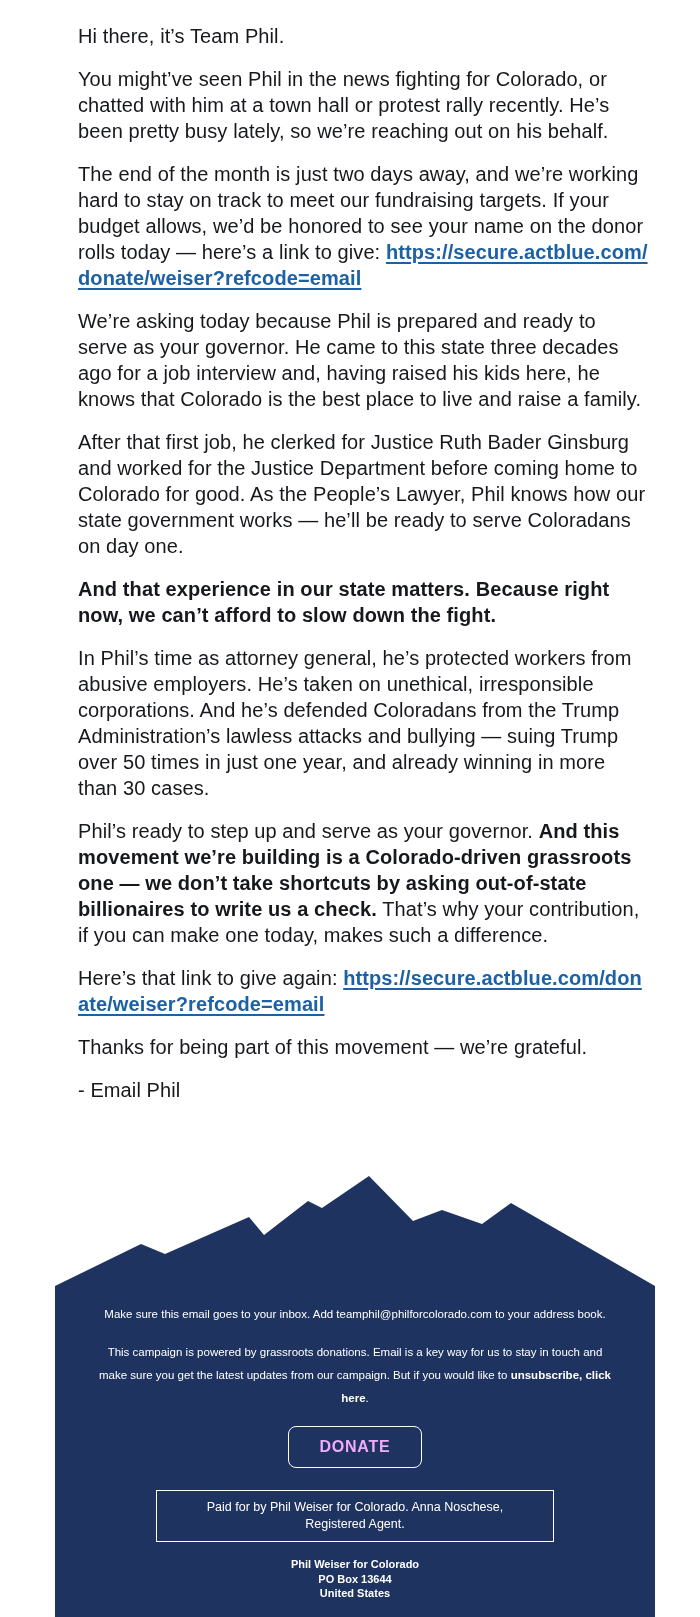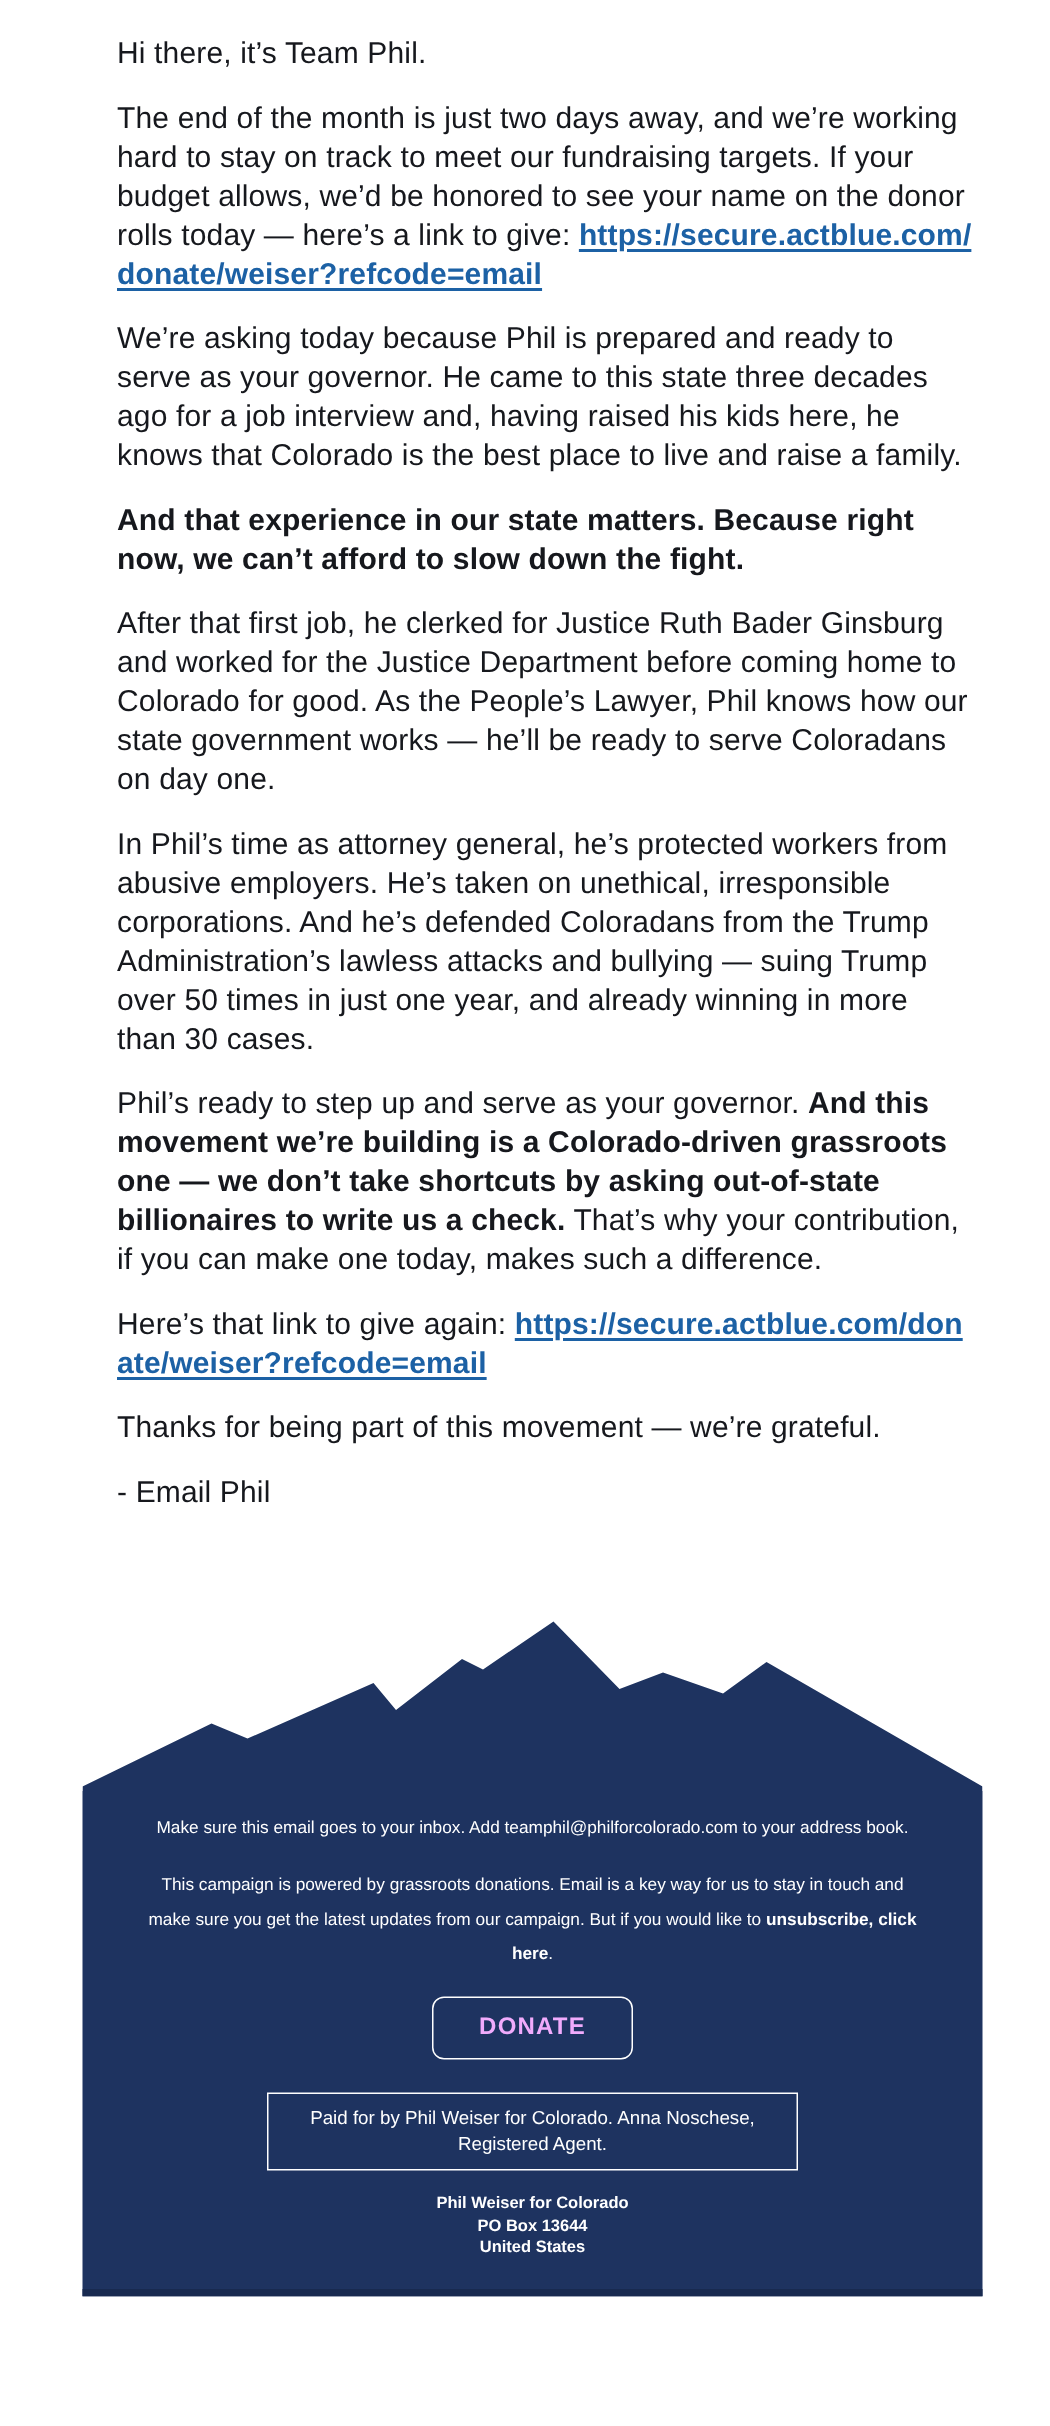--- a/index.html
+++ b/index.html
@@ -110,6 +110,7 @@
 
   <div class="body-copy">
       <p><span class="">Hi there, it’s Team Phil.</span></p>
+      <p><span class="">You might’ve seen Phil in the news fighting for Colorado, or chatted with him at a town hall or protest rally recently. He’s been pretty busy lately, so we’re reaching out on his behalf.</span></p>
       <p><span class="">The end of the month is just two days away, and we’re working hard to stay on track to meet our fundraising targets. If your budget allows, we’d be honored to see your name on the donor rolls today — here’s a link to give: </span><a href="#" class="body-link">https://secure.actblue.com/donate/weiser?refcode=email</a></p>
       <p><span class="">We’re asking today because Phil is prepared and ready to serve as your governor. He came to this state three decades ago for a job interview and, having raised his kids here, he knows that Colorado is the best place to live and raise a family.</span></p>
       <p><span class="b">And that experience in our state matters. Because right now, we can’t afford to slow down the fight.</span></p>

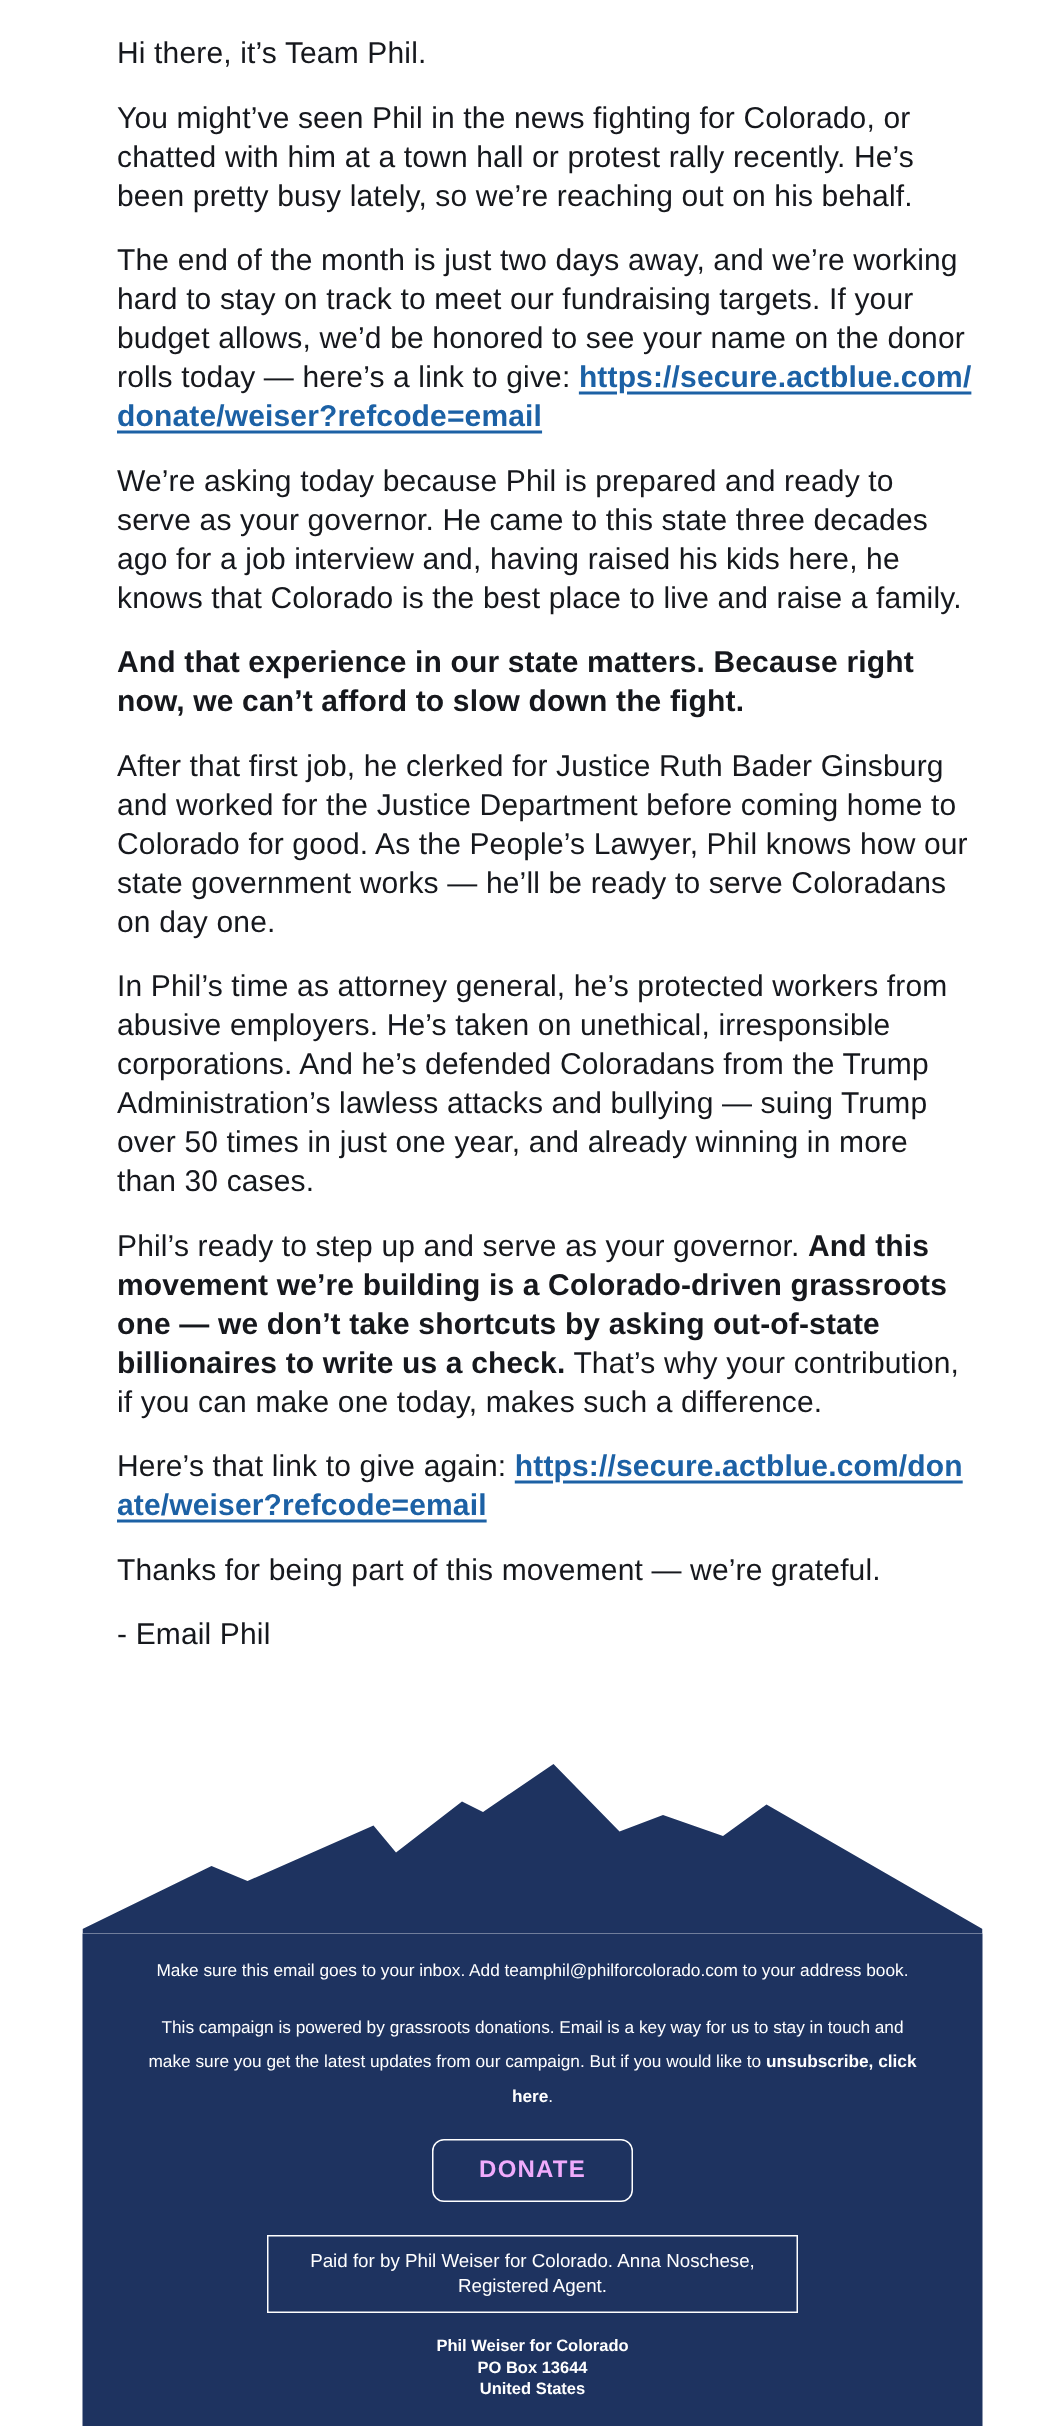--- a/index.html
+++ b/index.html
@@ -113,8 +113,8 @@
       <p><span class="">You might’ve seen Phil in the news fighting for Colorado, or chatted with him at a town hall or protest rally recently. He’s been pretty busy lately, so we’re reaching out on his behalf.</span></p>
       <p><span class="">The end of the month is just two days away, and we’re working hard to stay on track to meet our fundraising targets. If your budget allows, we’d be honored to see your name on the donor rolls today — here’s a link to give: </span><a href="#" class="body-link">https://secure.actblue.com/donate/weiser?refcode=email</a></p>
       <p><span class="">We’re asking today because Phil is prepared and ready to serve as your governor. He came to this state three decades ago for a job interview and, having raised his kids here, he knows that Colorado is the best place to live and raise a family.</span></p>
+      <p><span class="">After that first job, he clerked for Justice Ruth Bader Ginsburg and worked for the Justice Department before coming home to Colorado for good. As the People’s Lawyer, Phil knows how our state government works — he’ll be ready to serve Coloradans on day one.</span></p>
       <p><span class="b">And that experience in our state matters. Because right now, we can’t afford to slow down the fight.</span></p>
-      <p><span class="">After that first job, he clerked for Justice Ruth Bader Ginsburg and worked for the Justice Department before coming home to Colorado for good. As the People’s Lawyer, Phil knows how our state government works — he’ll be ready to serve Coloradans on day one.</span></p>
       <p><span class="">In Phil’s time as attorney general, he’s protected workers from abusive employers. He’s taken on unethical, irresponsible corporations. And he’s defended Coloradans from the Trump Administration’s lawless attacks and bullying — suing Trump over 50 times in just one year, and already winning in more than 30 cases.</span></p>
       <p><span class="">Phil’s ready to step up and serve as your governor. </span><span class="b">And this movement we’re building is a Colorado-driven grassroots one — we don’t take shortcuts by asking out-of-state billionaires to write us a check.</span><span class=""> That’s why your contribution, if you can make one today, makes such a difference.</span></p>
       <p><span class="">Here’s that link to give again: </span><a href="#" class="body-link">https://secure.actblue.com/donate/weiser?refcode=email</a></p>

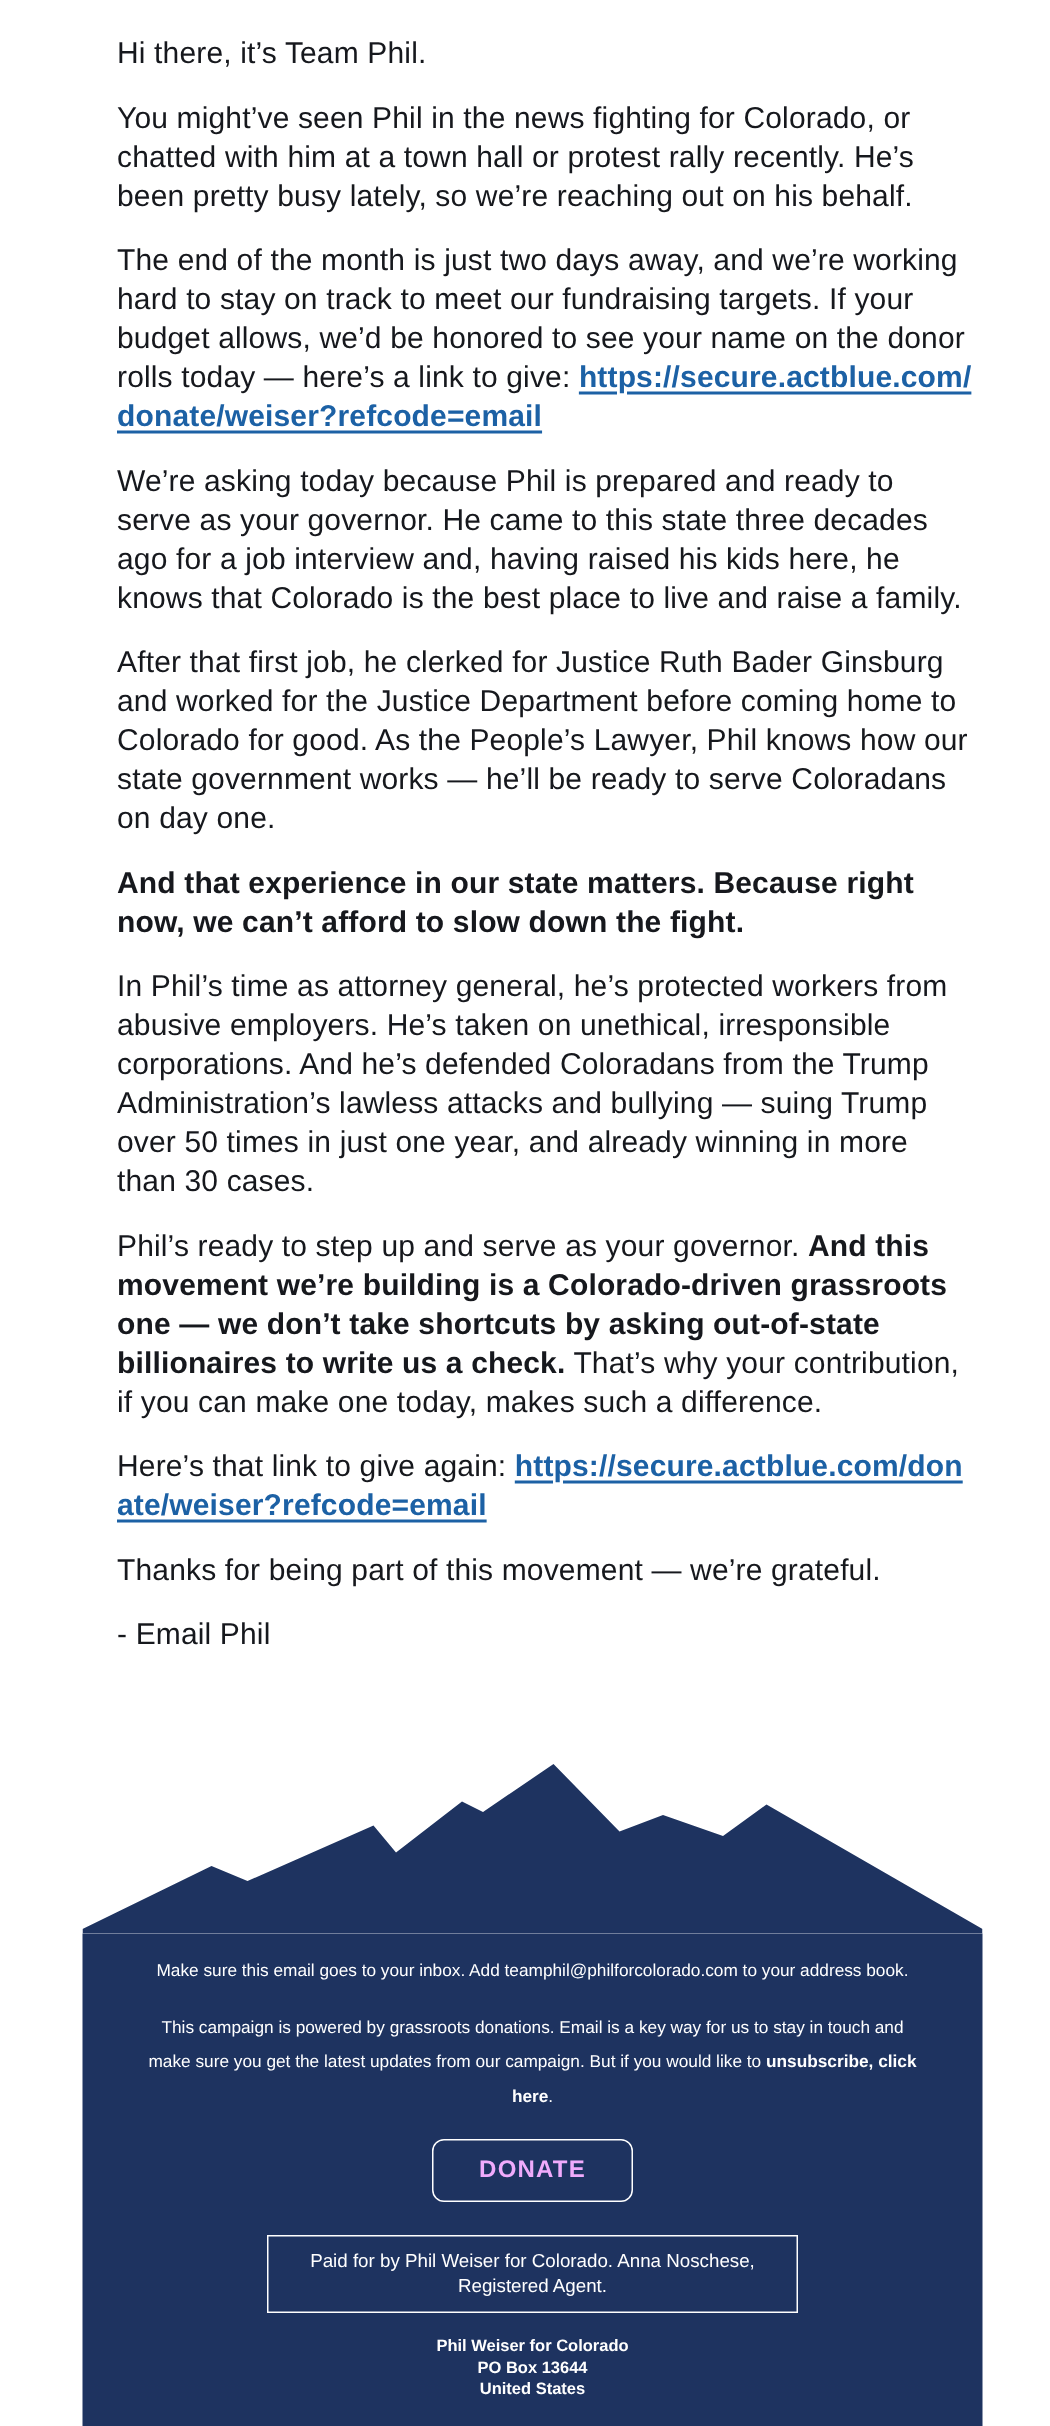--- a/index.html
+++ b/index.html
@@ -88,7 +88,7 @@
   }
   .paid-box {
     box-sizing: border-box;
-    width: 354px;
+    width: 398px;
     margin: 22px auto 0 auto;
     border: 1px solid #ffffff;
     padding: 8px 22px;

